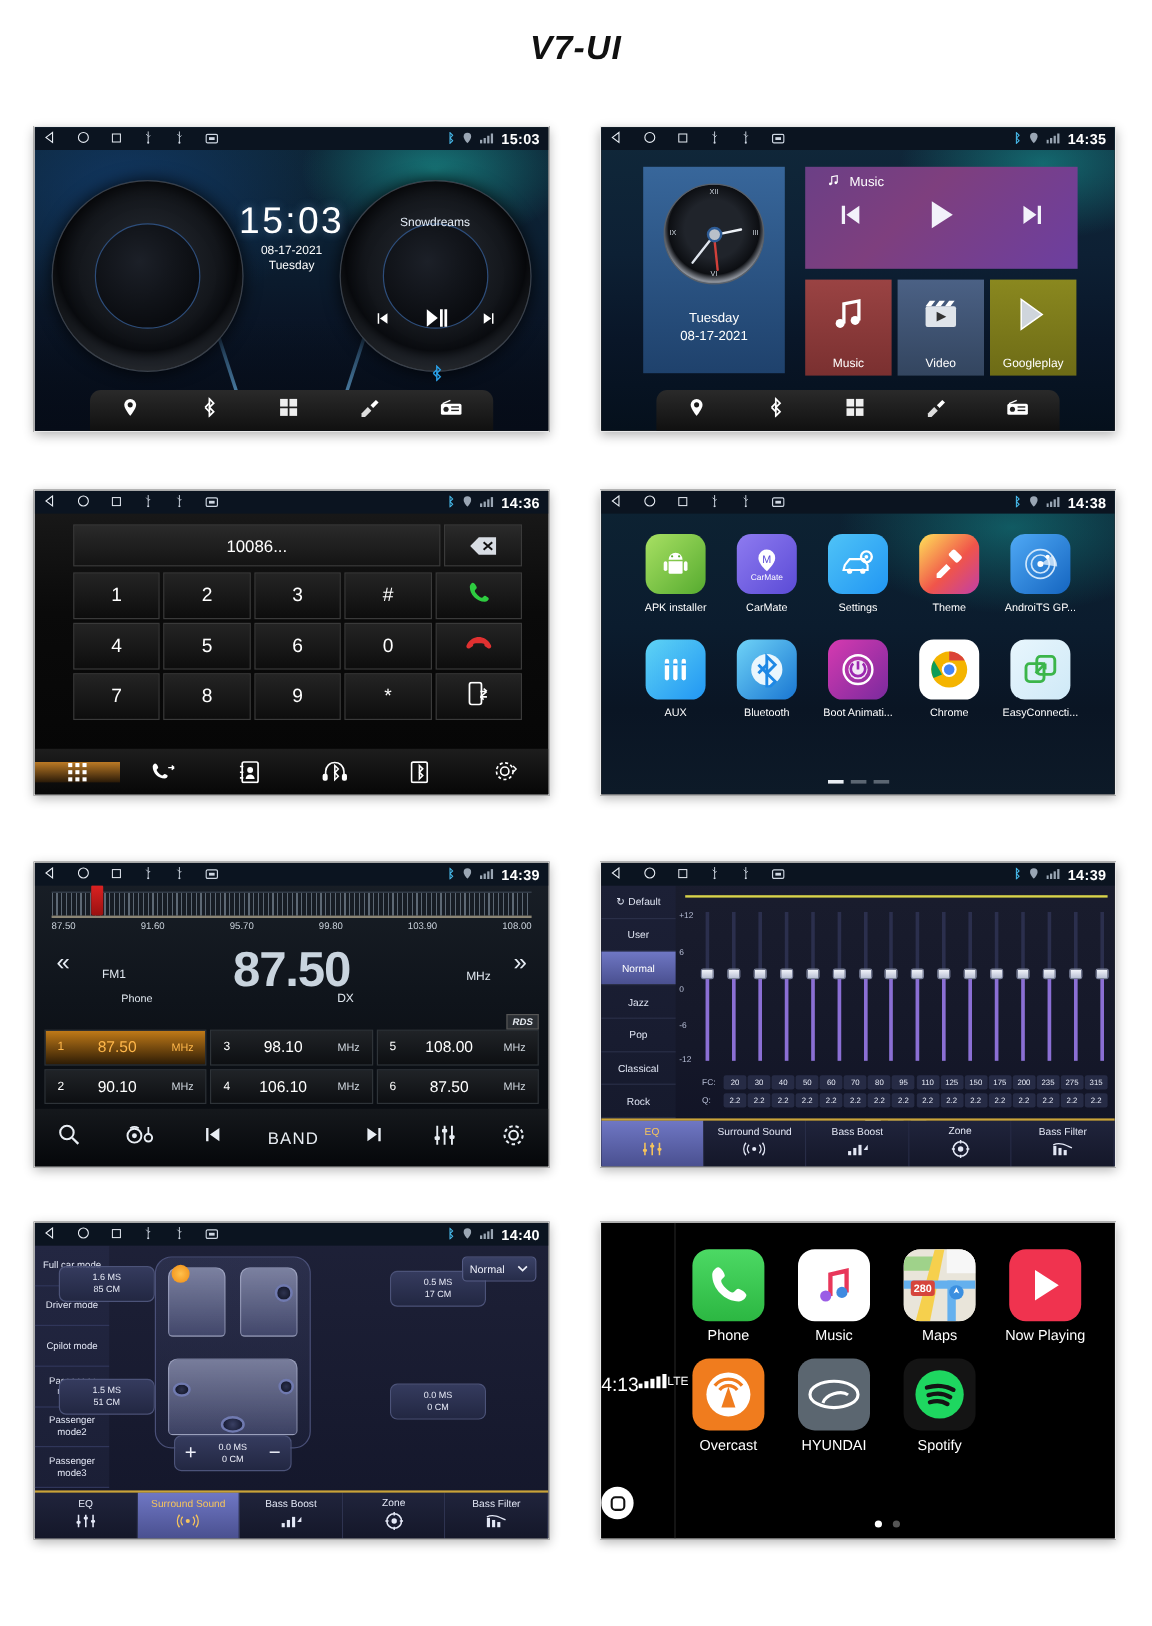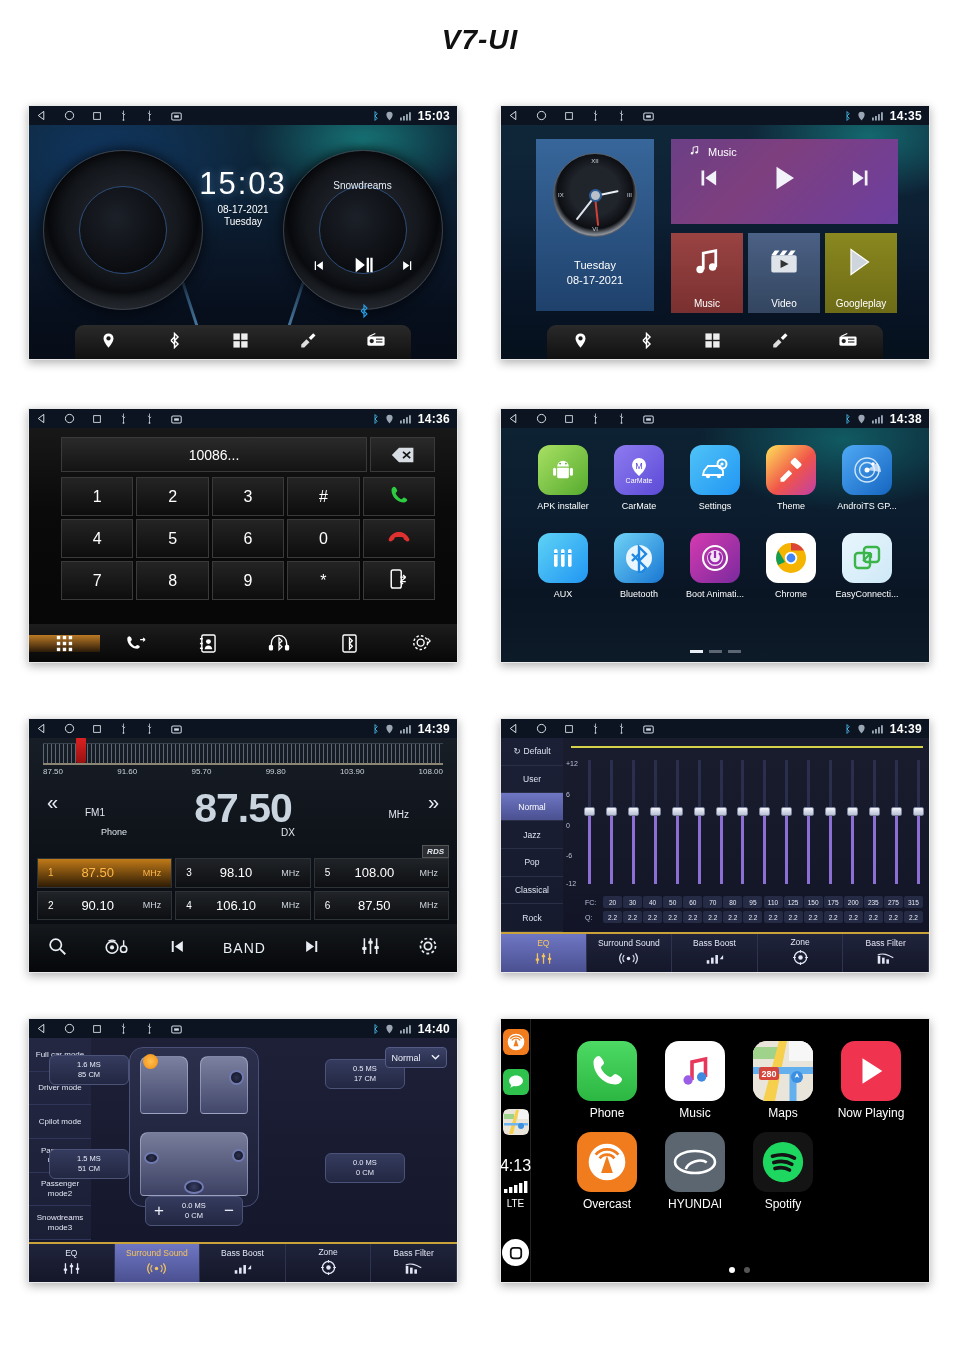--- a/index.html
+++ b/index.html
@@ -223,8 +223,8 @@
 
   
   .p8-bg { position:absolute; inset:0; background:#000; }
-  .cp-side { position:absolute; left:0; top:0; bottom:0; width:30px;
-             border-right:1px solid #222; display:flex; flex-direction:column; align-items:center; padding-top:10px; }
+  .cp-side { position:absolute; left:0; top:0; bottom:0; width:62px;
+             border-right:1px solid #222; display:flex; flex-direction:row; align-items:center; }
   .cp-sicon { width:26px; height:26px; border-radius:6px; margin-bottom:14px; display:flex;
               align-items:center; justify-content:center; overflow:hidden; }
   .cp-time { color:#fff; font-size:16px; margin-top:8px; }

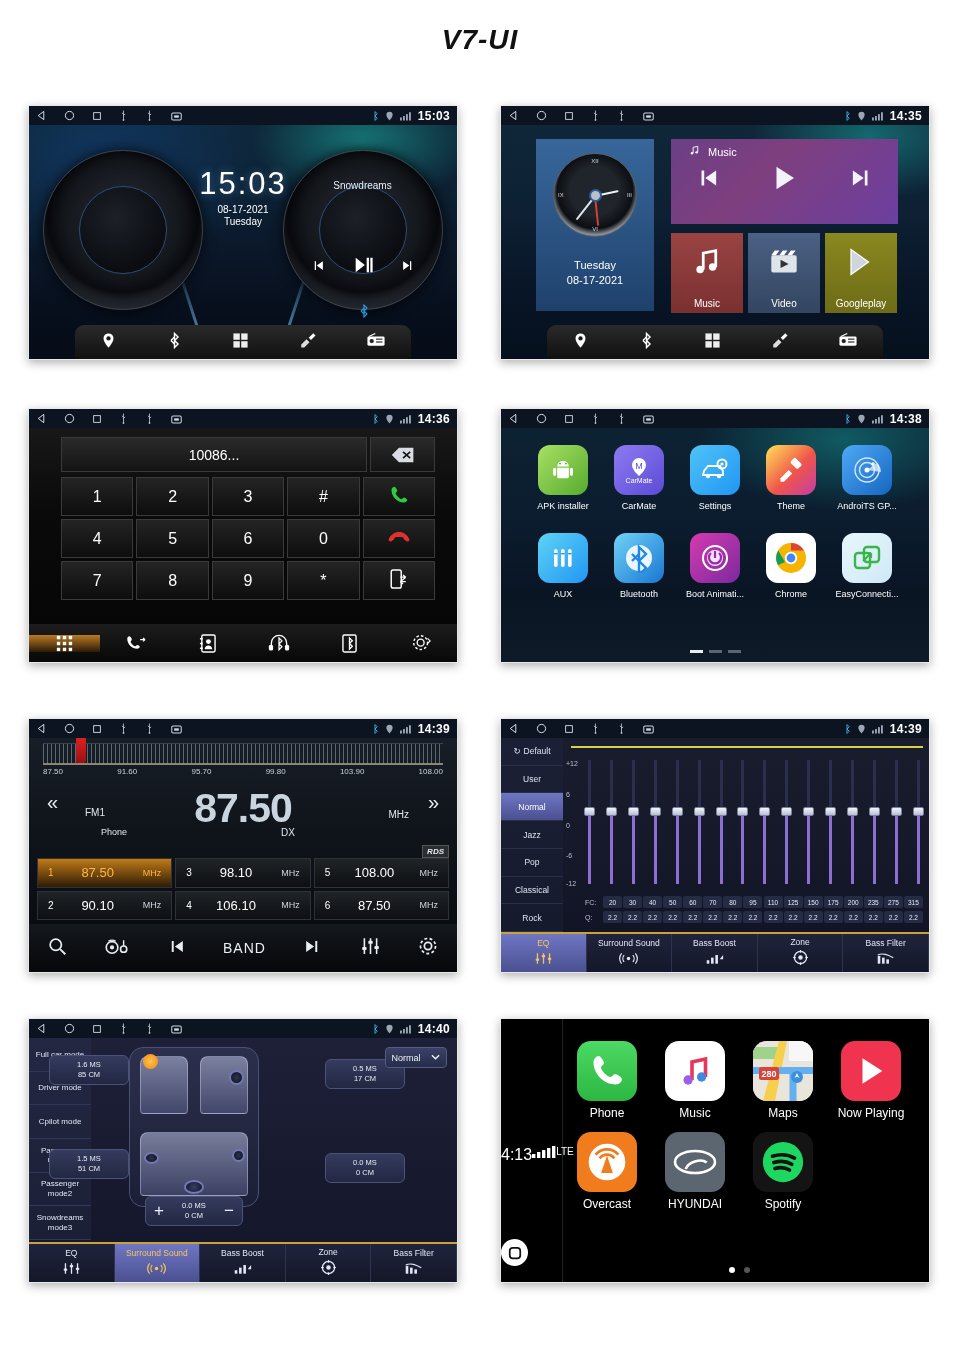--- a/index.html
+++ b/index.html
@@ -1207,7 +1207,7 @@
       <div>Cpilot mode</div>
       <div>Passenger mode1</div>
       <div>Passenger mode2</div>
-      <div>Snowdreams mode3</div>
+      <div>Passenger mode3</div>
     </div>
 
     <div class="ss-stage">

